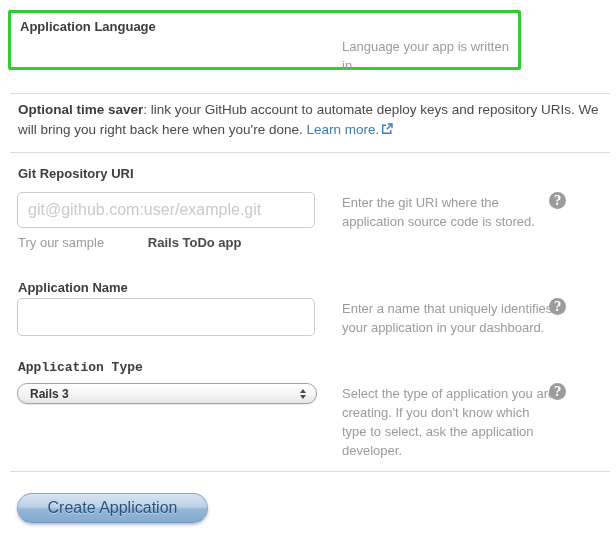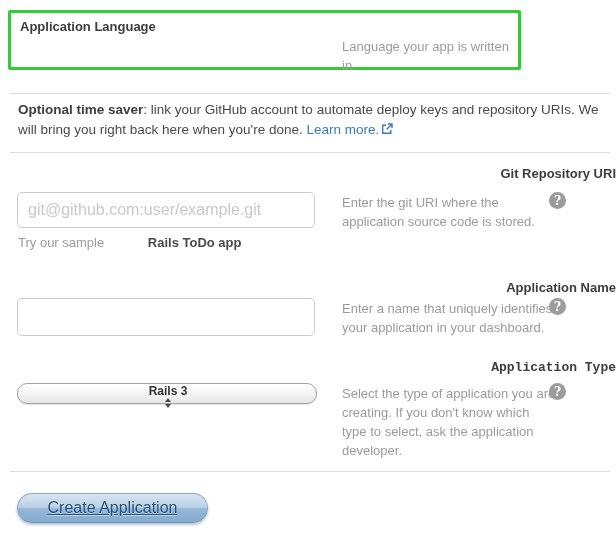--- a/index.html
+++ b/index.html
@@ -28,7 +28,7 @@
   
   .field-label {
     font-size: 13px; font-weight: bold; color: #3d3d3d;
-    line-height: 16px; display: block; text-align: right;
+    line-height: 16px; display: block;
   }
   .helper {
     font-size: 13px; line-height: 19px; color: #9b9b9b;

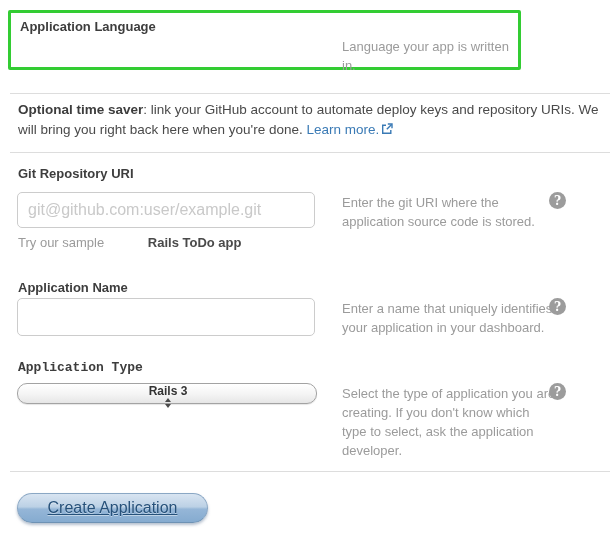--- a/index.html
+++ b/index.html
@@ -87,7 +87,7 @@
     padding: 0 10px 0 12px;
     cursor: default;
   }
-  .row .select { position: absolute; left: 0; top: 0; flex-direction: column; }
+  .row .select { position: absolute; left: 0; top: 0; }
   .select-value {
     flex: 1; font-size: 12px; font-weight: bold; color: #333333;
   }

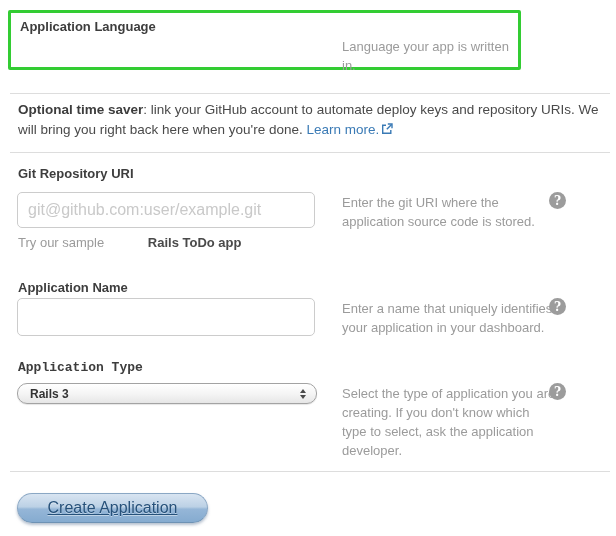--- a/index.html
+++ b/index.html
@@ -125,7 +125,6 @@
     text-shadow: 0 1px 0 rgba(255,255,255,0.45);
     cursor: pointer;
     display: block;
-    text-decoration: underline;
   }
 </style>
 </head>

